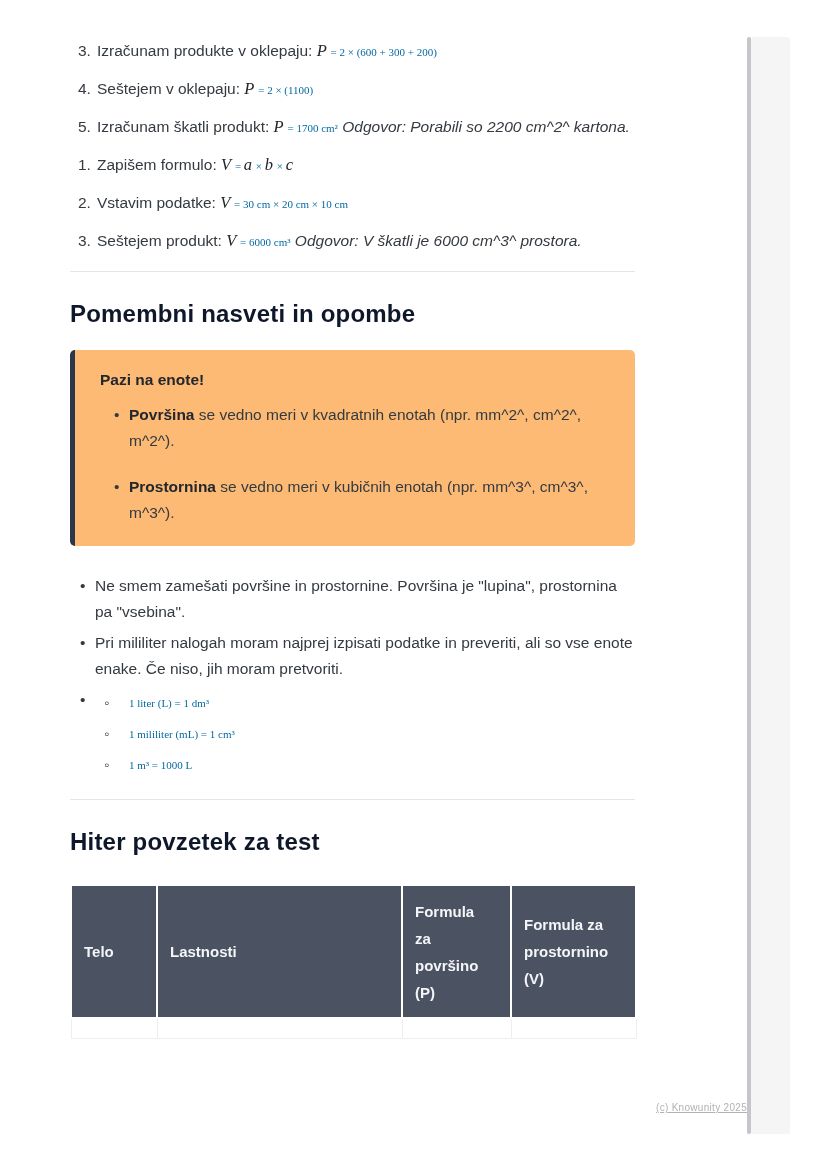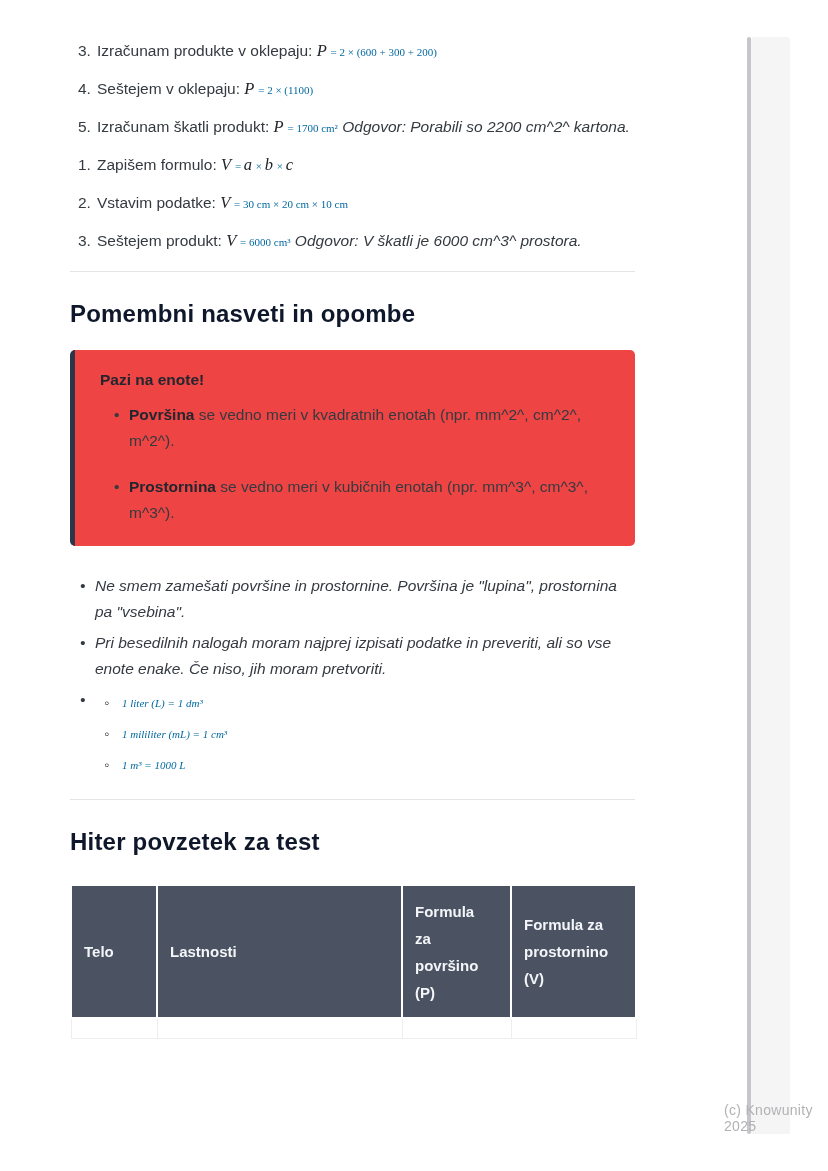--- a/index.html
+++ b/index.html
@@ -28,7 +28,7 @@
           margin:27px 0 0 0;letter-spacing:.2px;}
 
   
-  .callout{margin-top:22px;background:#ef4444;border-left:5px solid #2c3648;
+  .callout{margin-top:22px;background:#fdba74;border-left:5px solid #2c3648;
            border-radius:5px;padding:17px 16px 20px 25px;}
   .callout .title{font-weight:700;color:#22262e;}
   .callout ul{list-style:none;margin:9px 0 0 0;padding:0 0 0 14px;}

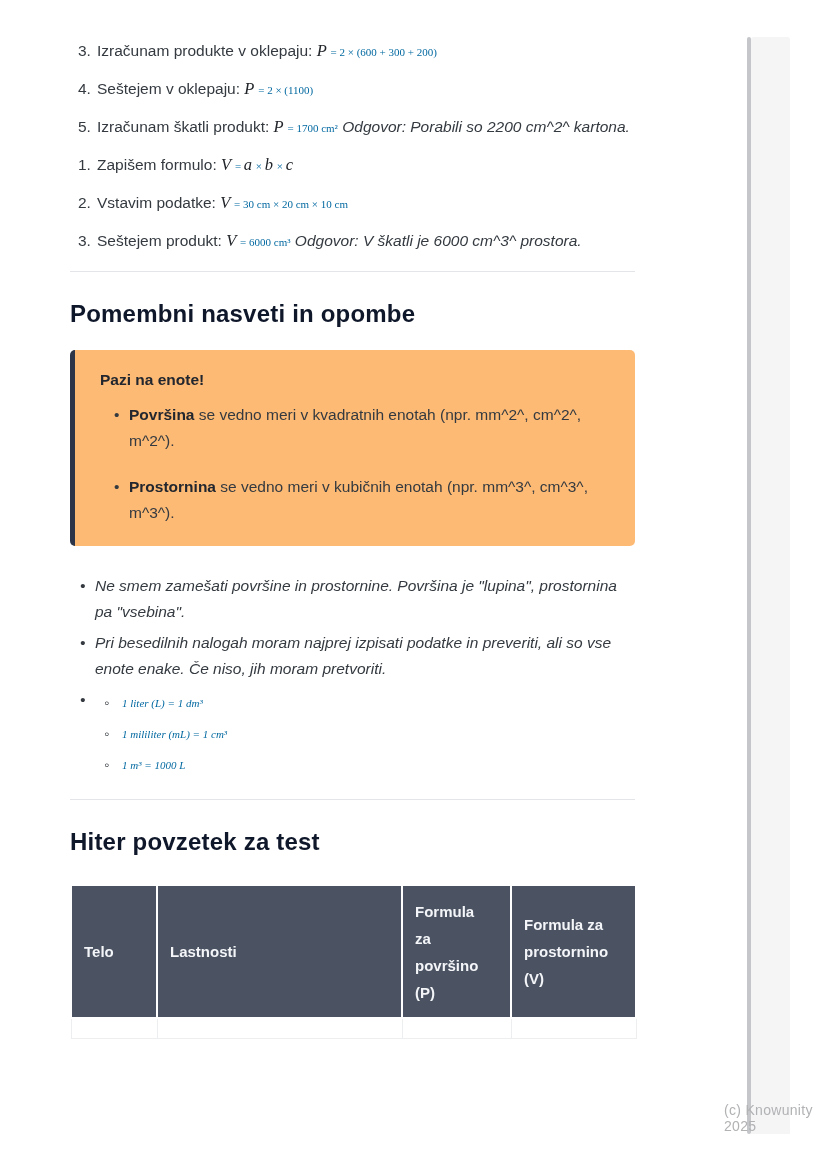--- a/index.html
+++ b/index.html
@@ -39,7 +39,7 @@
   .callout b{color:#22262e;}
 
   
-  .bullets{list-style:none;margin:27px 0 0 0;padding:0 0 0 10px;font-style:italic;}
+  .bullets{list-style:none;margin:27px 0 0 0;padding:0 0 0 10px;}
   .bullets > li{display:flex;margin-bottom:5px;}
   .subs{list-style:none;margin:3px 0 0 0;padding:0 0 0 9px;}
   .subs li{display:flex;margin-bottom:5px;}

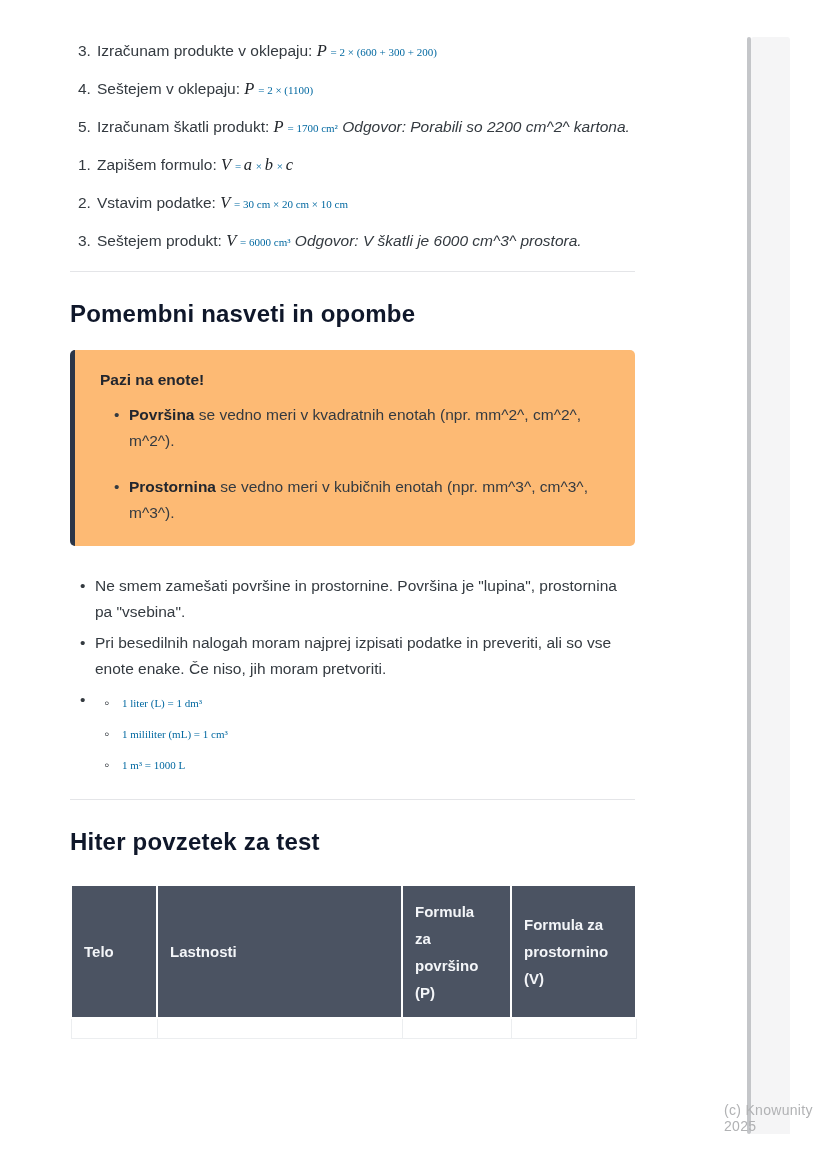--- a/index.html
+++ b/index.html
@@ -124,7 +124,7 @@
       </li>
       <li>
         <span class="dot"></span>
-        <span class="li-body">Pri besedilnih nalogah moram najprej izpisati podatke in preveriti, ali so vse enote enake. Če niso, jih moram pretvoriti.</span>
+        <span class="li-body">Pri mililiter nalogah moram najprej izpisati podatke in preveriti, ali so vse enote enake. Če niso, jih moram pretvoriti.</span>
       </li>
       <li>
         <span class="dot"></span>

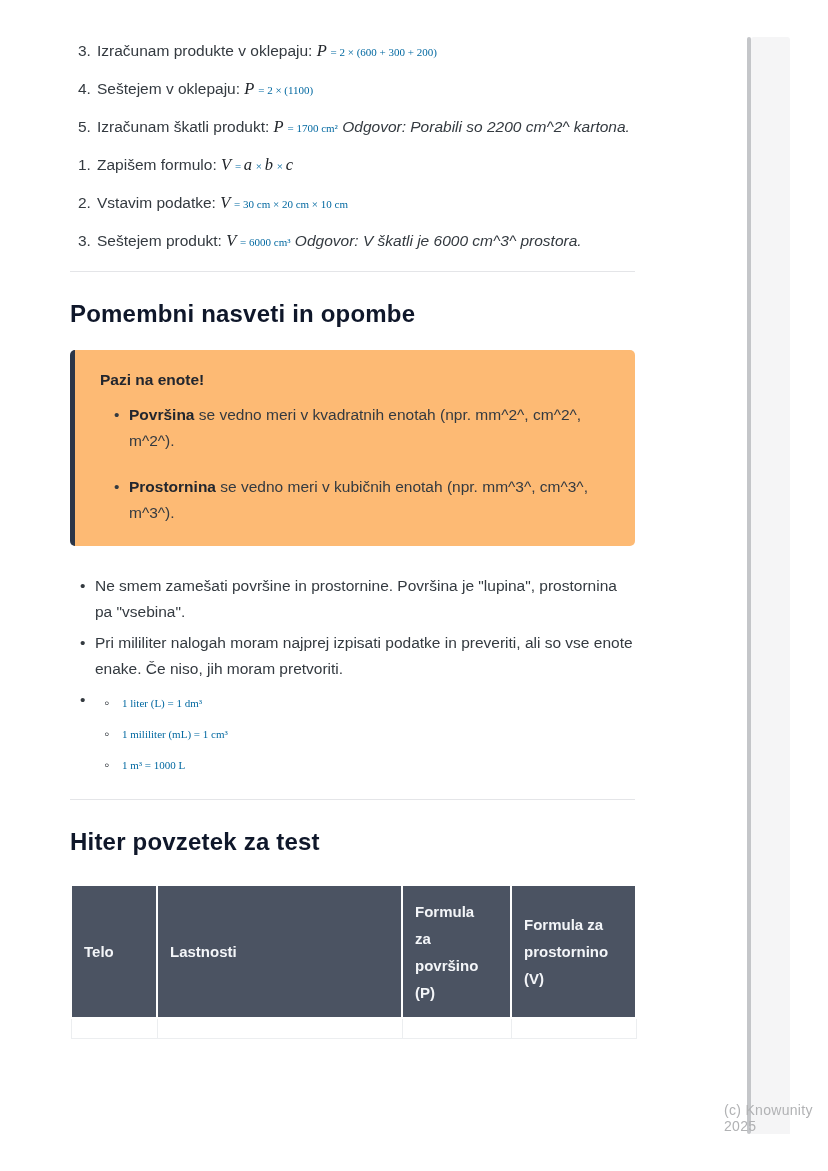--- a/index.html
+++ b/index.html
@@ -42,7 +42,7 @@
   .bullets{list-style:none;margin:27px 0 0 0;padding:0 0 0 10px;}
   .bullets > li{display:flex;margin-bottom:5px;}
   .subs{list-style:none;margin:3px 0 0 0;padding:0 0 0 9px;}
-  .subs li{display:flex;margin-bottom:5px;}
+  .subs li{display:flex;margin-bottom:5px;gap:7px;}
   .ring{flex:0 0 18px;}
   .ring::before{content:"◦";font-size:15px;}
 

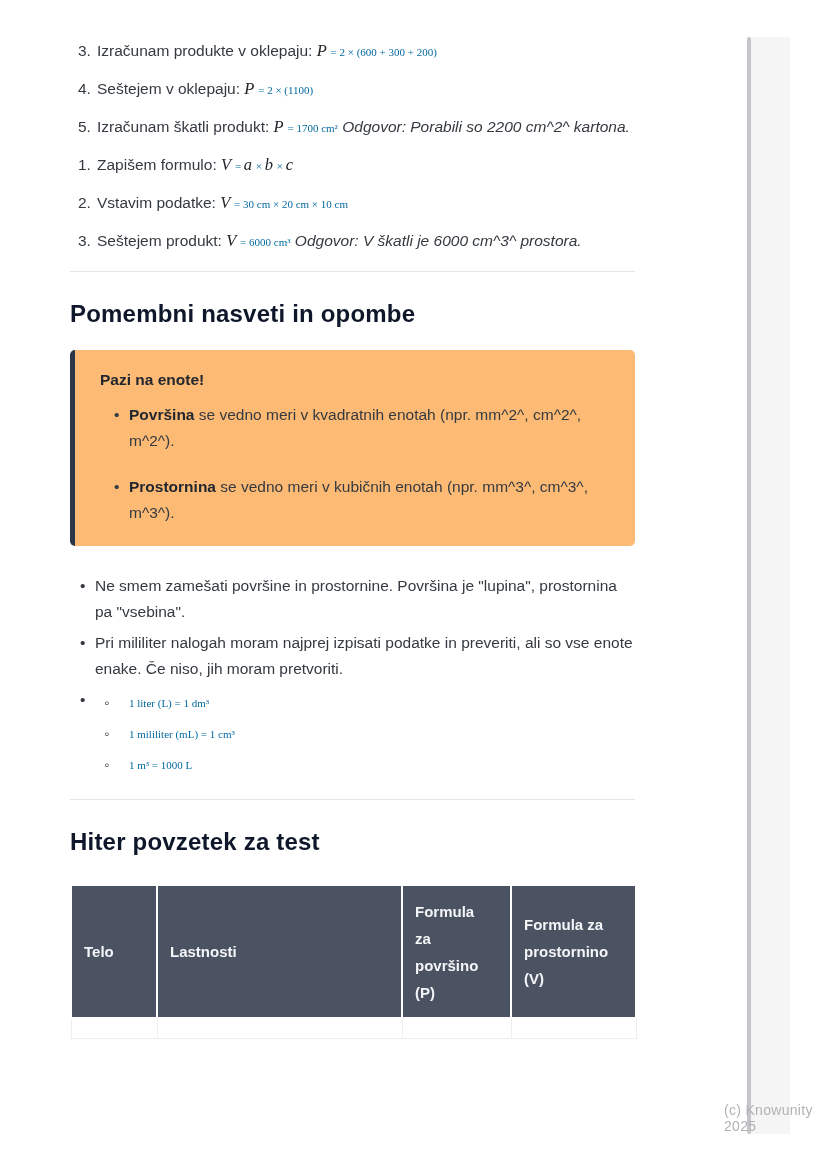--- a/index.html
+++ b/index.html
@@ -59,8 +59,8 @@
                 background:#f5f5f6;border-radius:3px 3px 0 0;}
   .gutter-thumb{position:absolute;left:747px;top:37px;width:4px;height:1097px;
                 background:#c4c6c9;border-radius:2px;}
-  .watermark{position:absolute;left:724px;top:1102px;font-size:14px;
-             color:#b1b2b4;letter-spacing:.3px;z-index:5;}
+  .watermark{position:absolute;left:656px;top:1102px;font-size:10px;
+             color:#b1b2b4;letter-spacing:.3px;z-index:5;text-decoration:underline;}
 </style>
 </head>
 <body>

